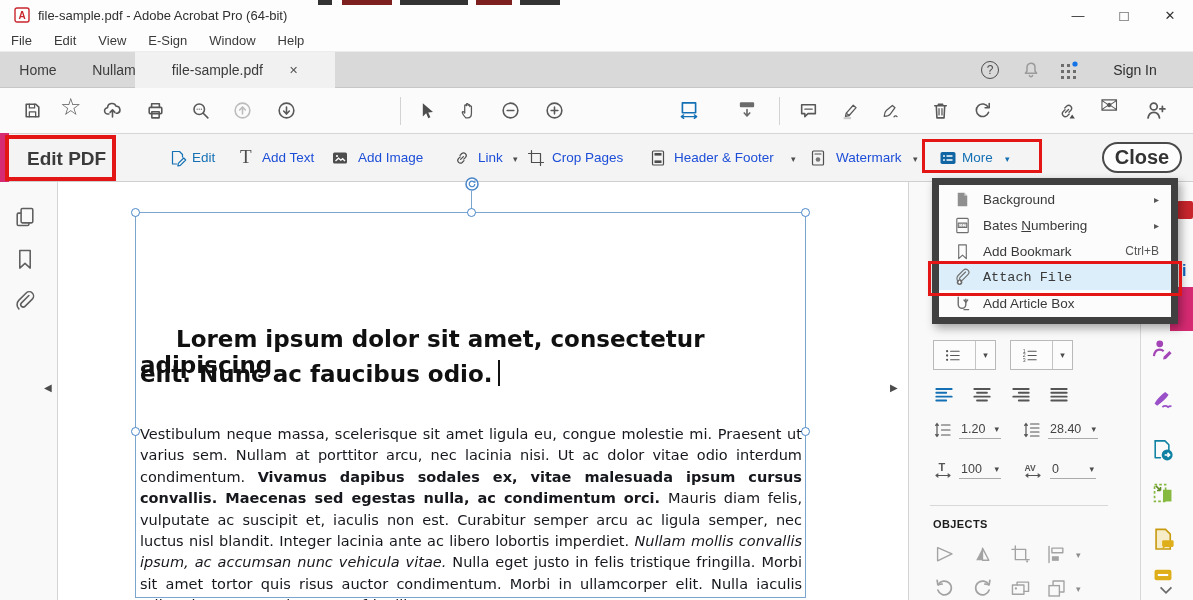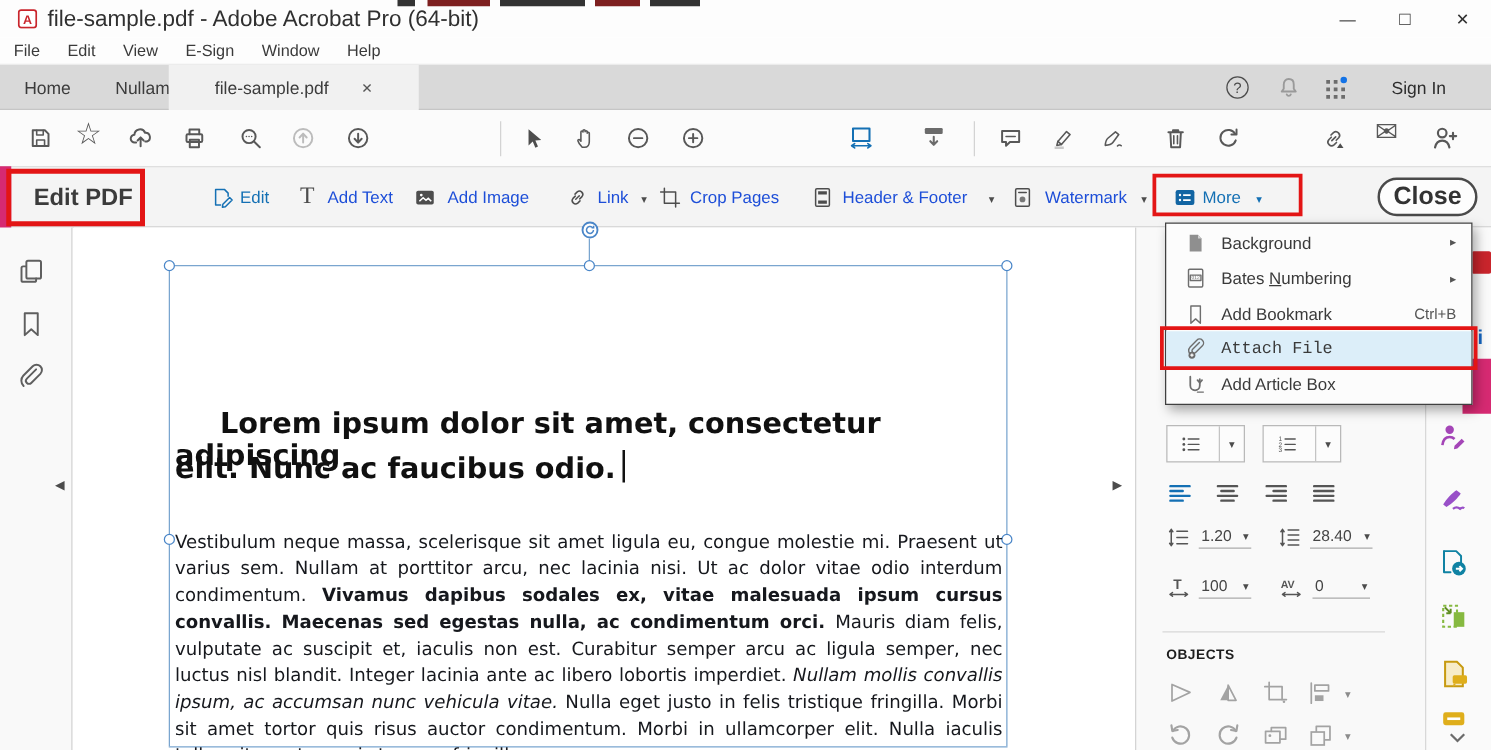--- a/index.html
+++ b/index.html
@@ -14,7 +14,7 @@
 
   
   .titlebar { left:0; top:0; width:1193px; height:30px; background:#fdfdfd; display:flex; align-items:center; }
-  .title-text { font-size:18px; color:#303030; margin-left:8px; }
+  .title-text { font-size:13px; color:#303030; margin-left:8px; }
   .winctl { position:absolute; top:0; width:46px; height:30px; display:flex; align-items:center; justify-content:center;
             font-size:13px; color:#333; }
   .menubar { left:0; top:30px; width:1193px; height:22px; background:#fdfdfd; display:flex; align-items:center;

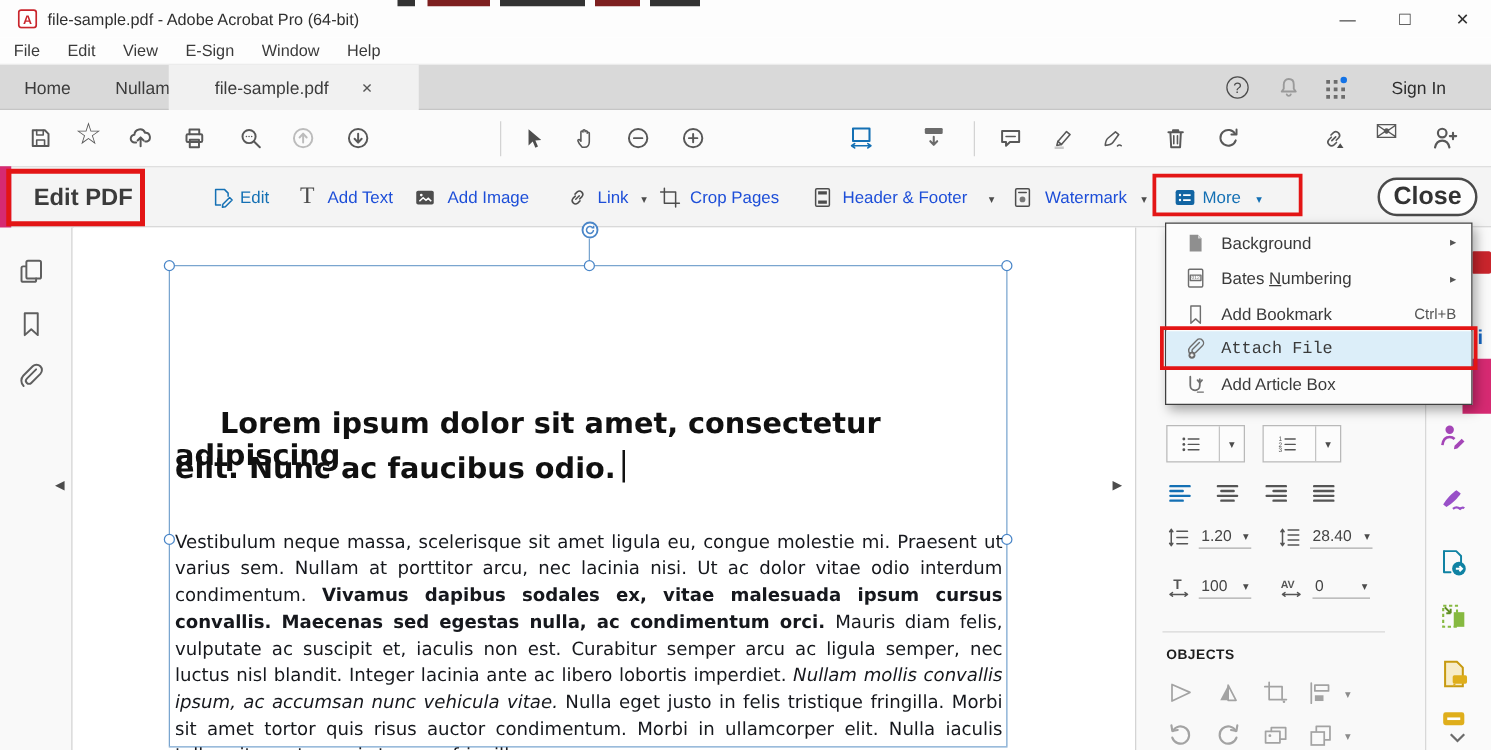--- a/index.html
+++ b/index.html
@@ -77,7 +77,7 @@
 
   
   .dropdown { position:absolute; left:932px; top:178px; width:246px; height:146px; background:#fcfcfc;
-              border:1px solid #404040; box-shadow:3px 4px 9px rgba(0,0,0,.35); z-index:50;
+              border:7px solid #404040; box-shadow:3px 4px 9px rgba(0,0,0,.35); z-index:50;
               display:flex; flex-direction:column; padding:1px 0; }
   .dd-row { flex:1; display:flex; align-items:center; padding:0 12px; color:#3a3a3a; }
   .dd-row.hl { background:#dceef9;font-family:Liberation Mono, monospace; }

